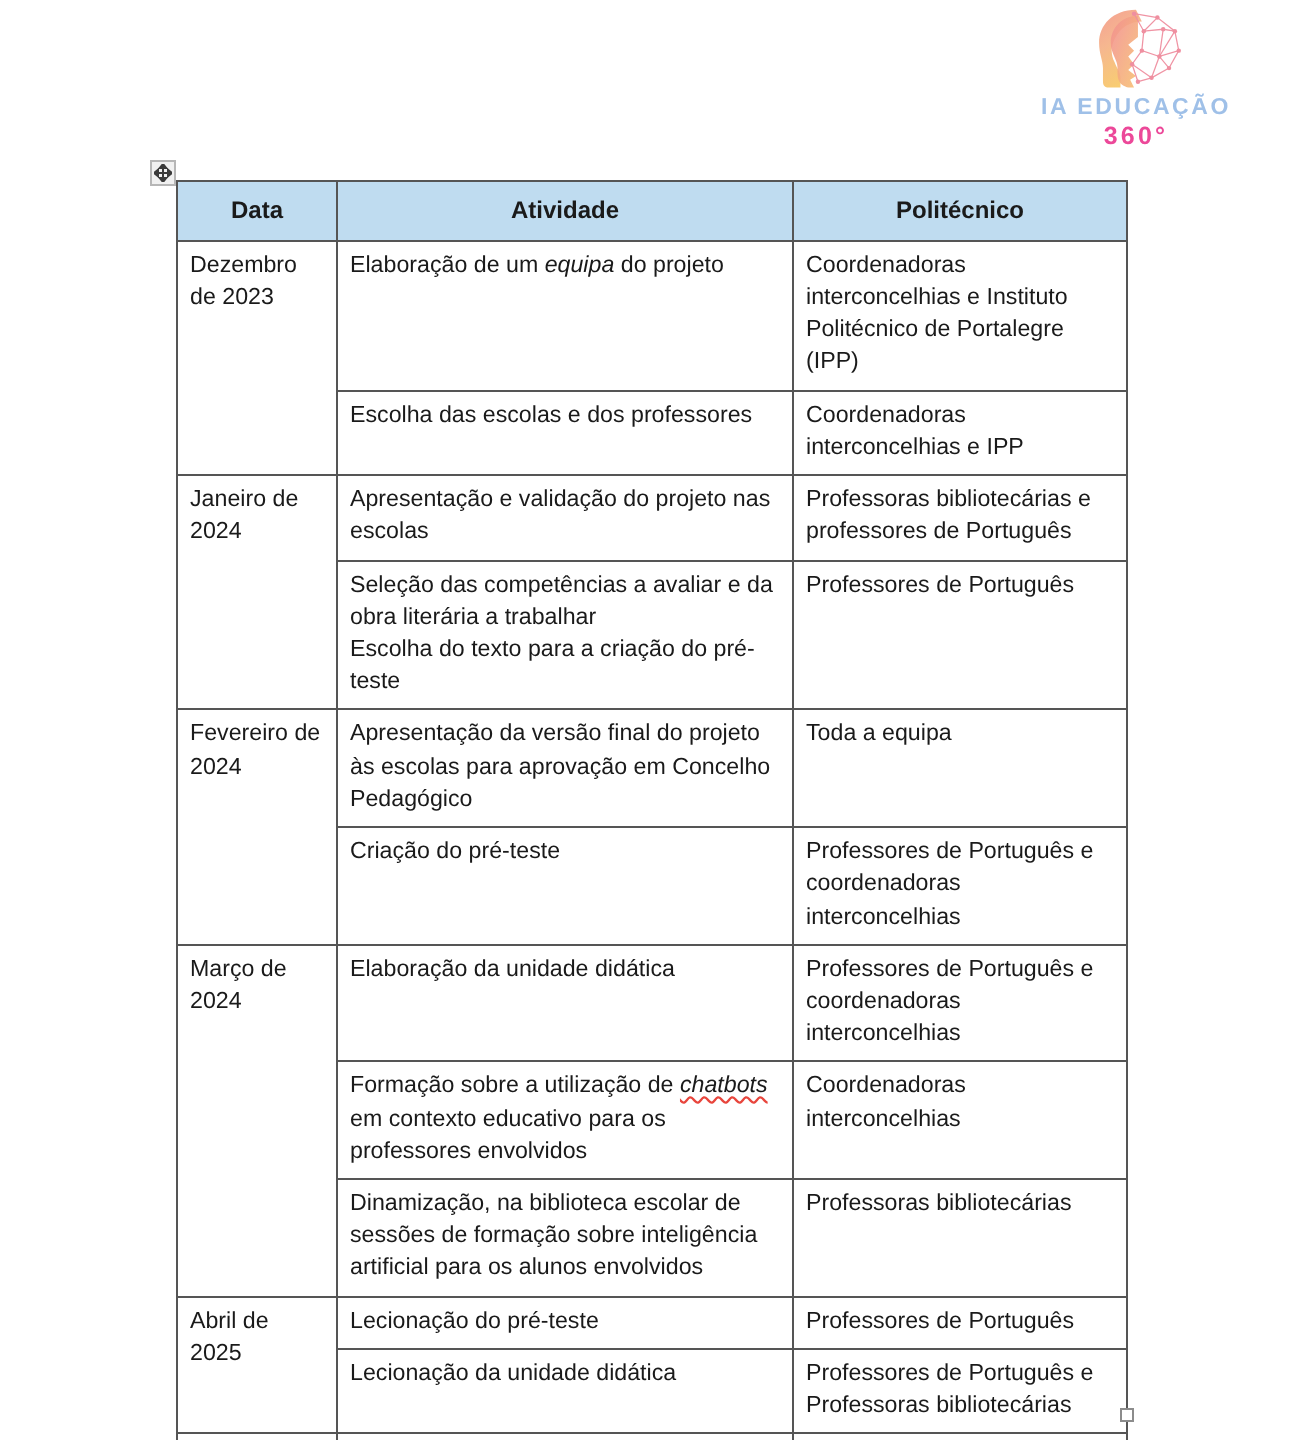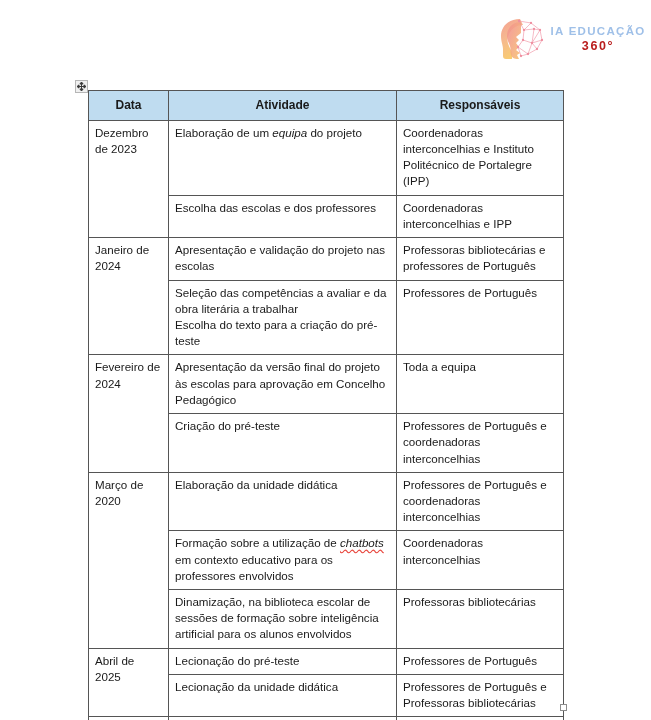--- a/index.html
+++ b/index.html
@@ -25,9 +25,9 @@
     width: 160px;
     height: 74px;
     display: flex;
-    flex-direction: row;
+    flex-direction: column;
     align-items: center;
-    justify-content: center;
+    justify-content: space-between;
   }
   #brand-logo .mark {
     width: 60px;

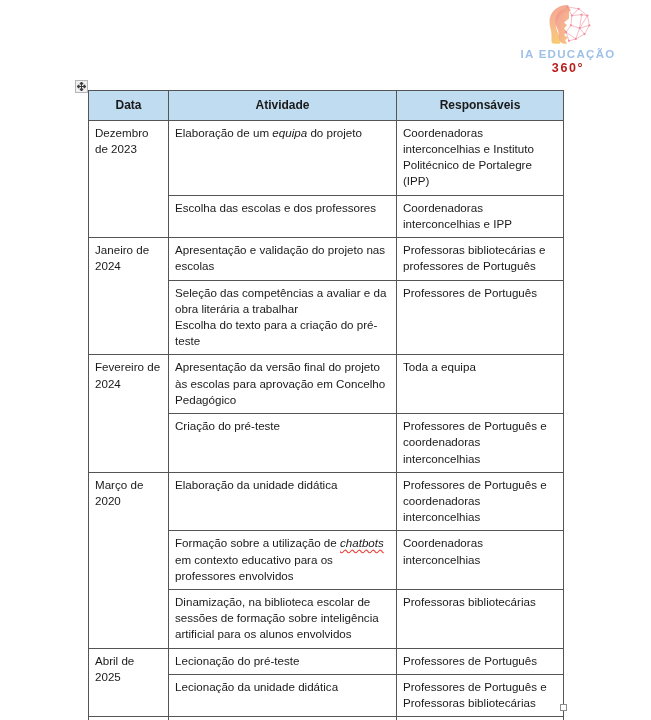--- a/index.html
+++ b/index.html
@@ -51,7 +51,7 @@
     font-size: 12.5px;
     font-weight: bold;
     letter-spacing: 1.6px;
-    color: #b91c1c;
+    color: #ec4899;
   }
 
   

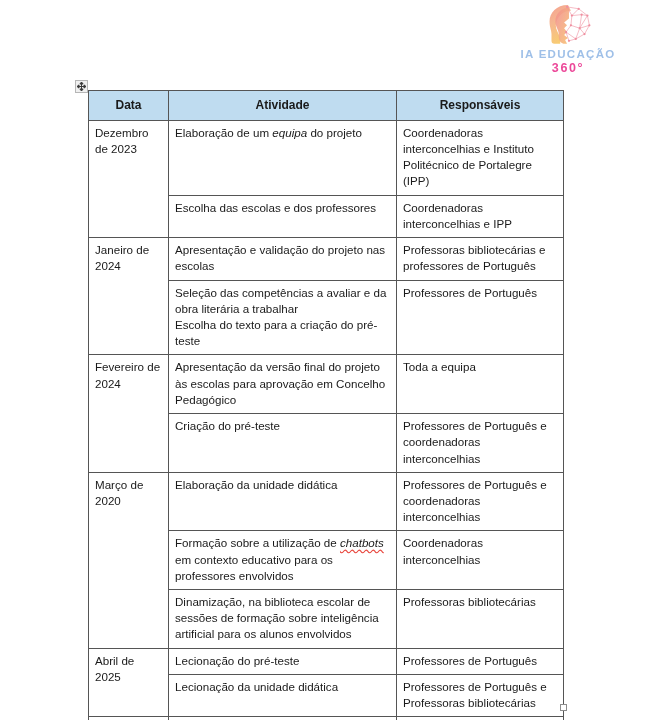--- a/index.html
+++ b/index.html
@@ -202,7 +202,7 @@
       <tr>
         <th>Data</th>
         <th>Atividade</th>
-        <th>Responsáveis</th>
+        <th>Politécnico</th>
       </tr>
     </thead>
     <tbody id="schedule-body">

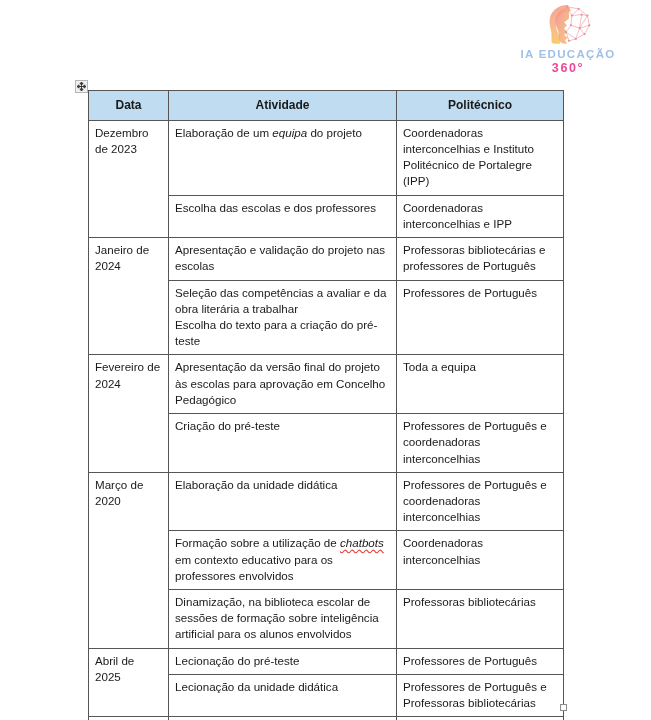--- a/index.html
+++ b/index.html
@@ -234,7 +234,7 @@
           <td>Professores de Português e coordenadoras interconcelhias</td>
         </tr>
         <tr>
-          <td class="date-cell" rowspan="3">Março de 2020</td>
+          <td class="date-cell" rowspan="3">Março de 2024</td>
           <td>Elaboração da unidade didática</td>
           <td>Professores de Português e coordenadoras interconcelhias</td>
         </tr>

